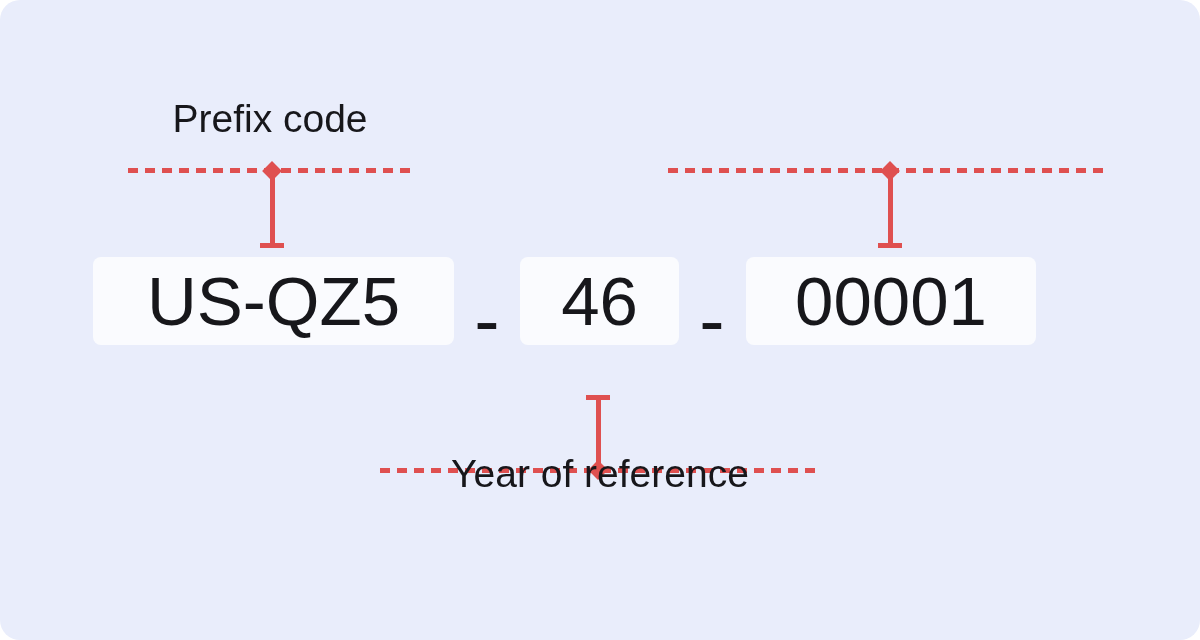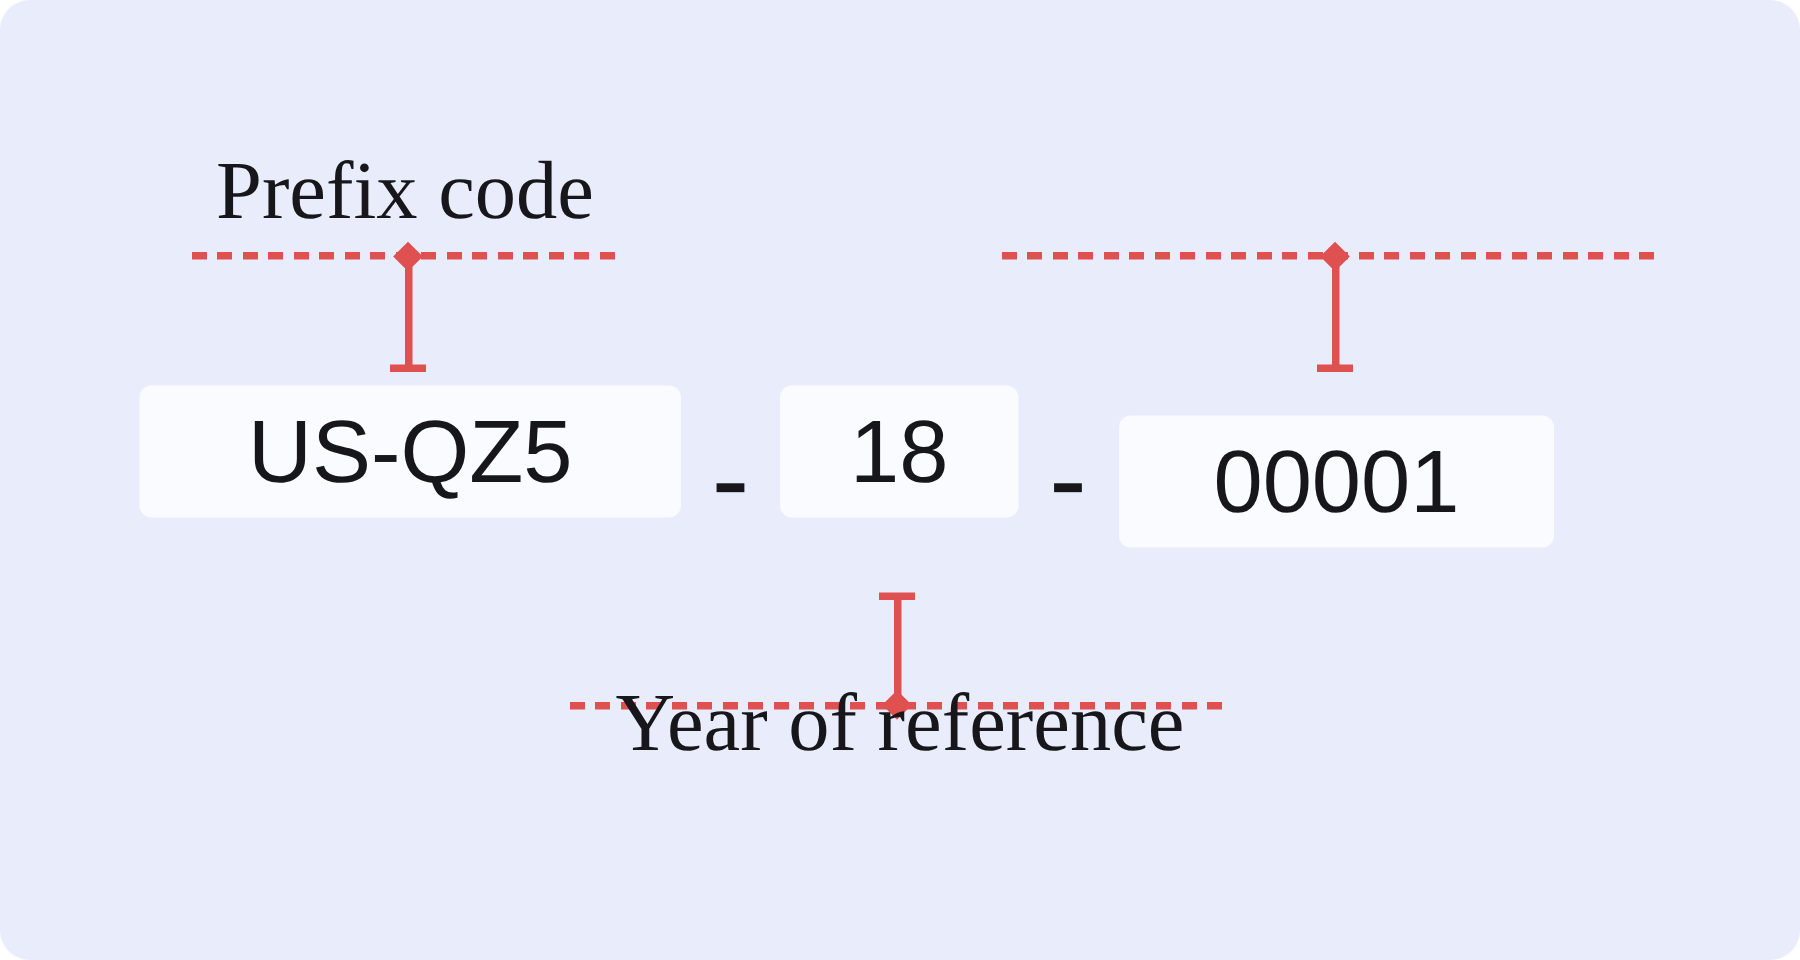--- a/index.html
+++ b/index.html
@@ -28,11 +28,10 @@
   .callout-label {
     position: absolute;
     color: var(--text-color);
-    font-size: 55px;
+    font-size: 39px;
     line-height: 1;
     text-align: center;
     white-space: nowrap;
-    font-family: Liberation Serif, serif;
   }
   .label-prefix      { left: 128px; top: 99px;  width: 284px; }
   .label-designation { left: 668px; top: 99px;  width: 440px; }

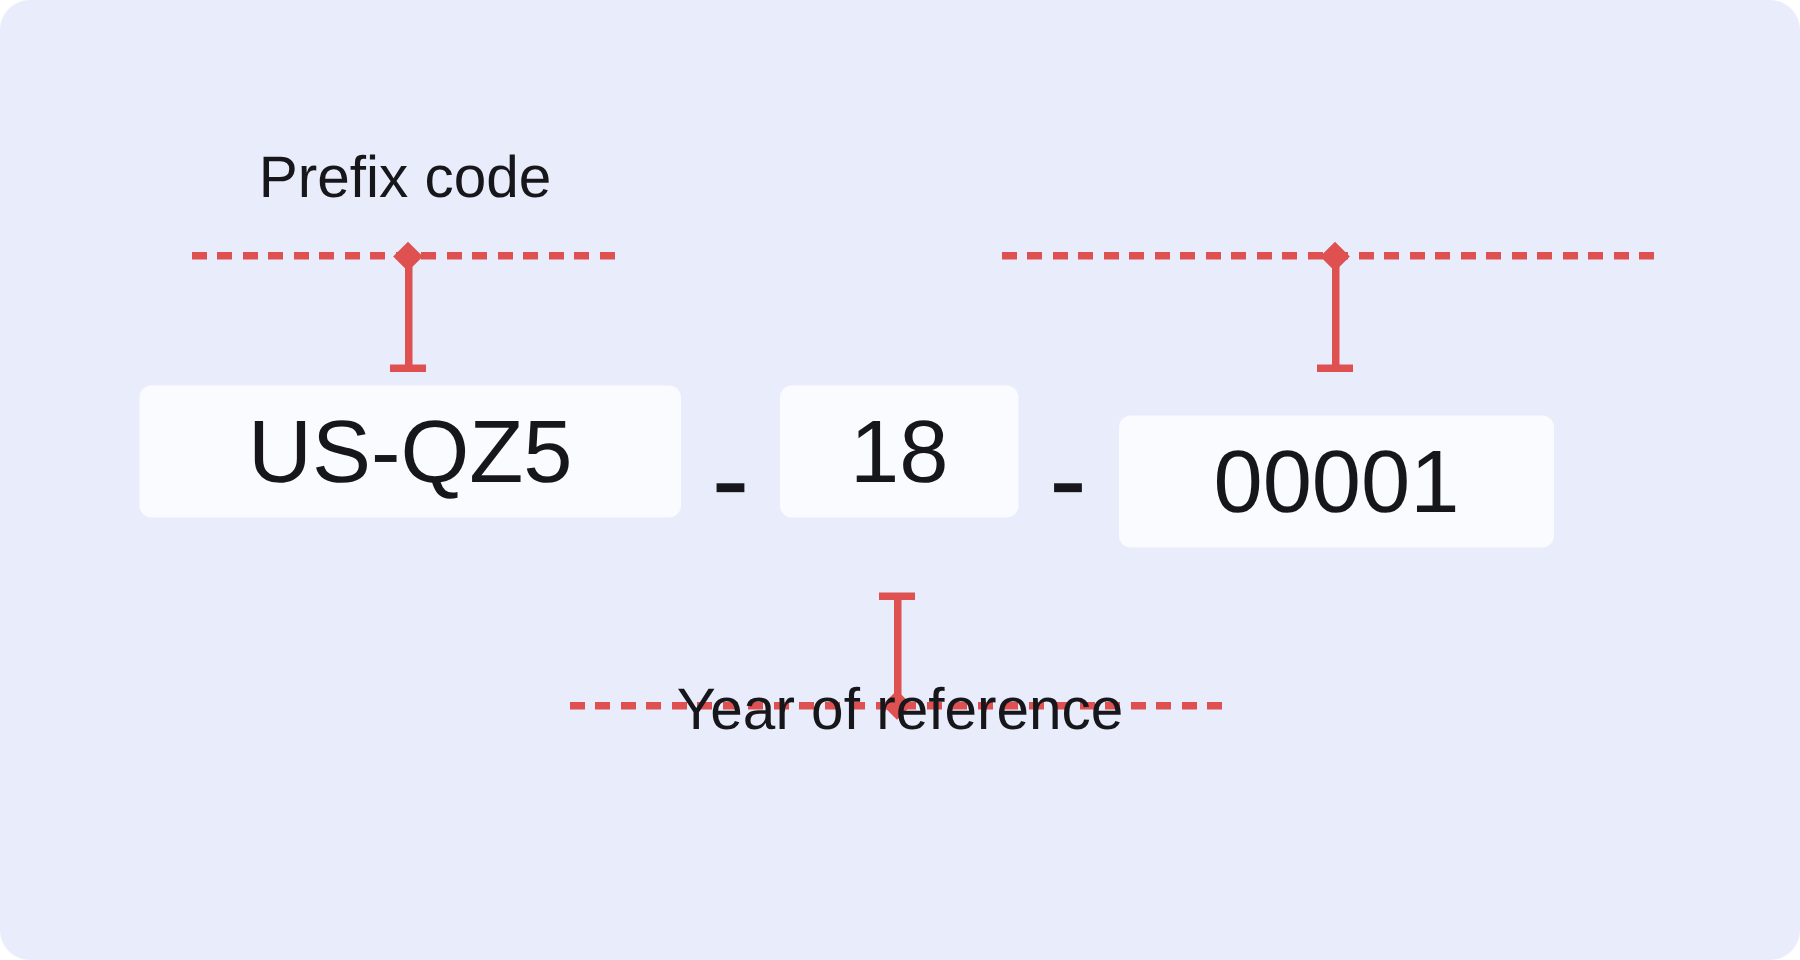--- a/index.html
+++ b/index.html
@@ -91,7 +91,7 @@
     display: flex;
     align-items: center;
     justify-content: center;
-    font-size: 59px;
+    font-size: 69px;
     color: var(--text-color);
     white-space: nowrap;
   }

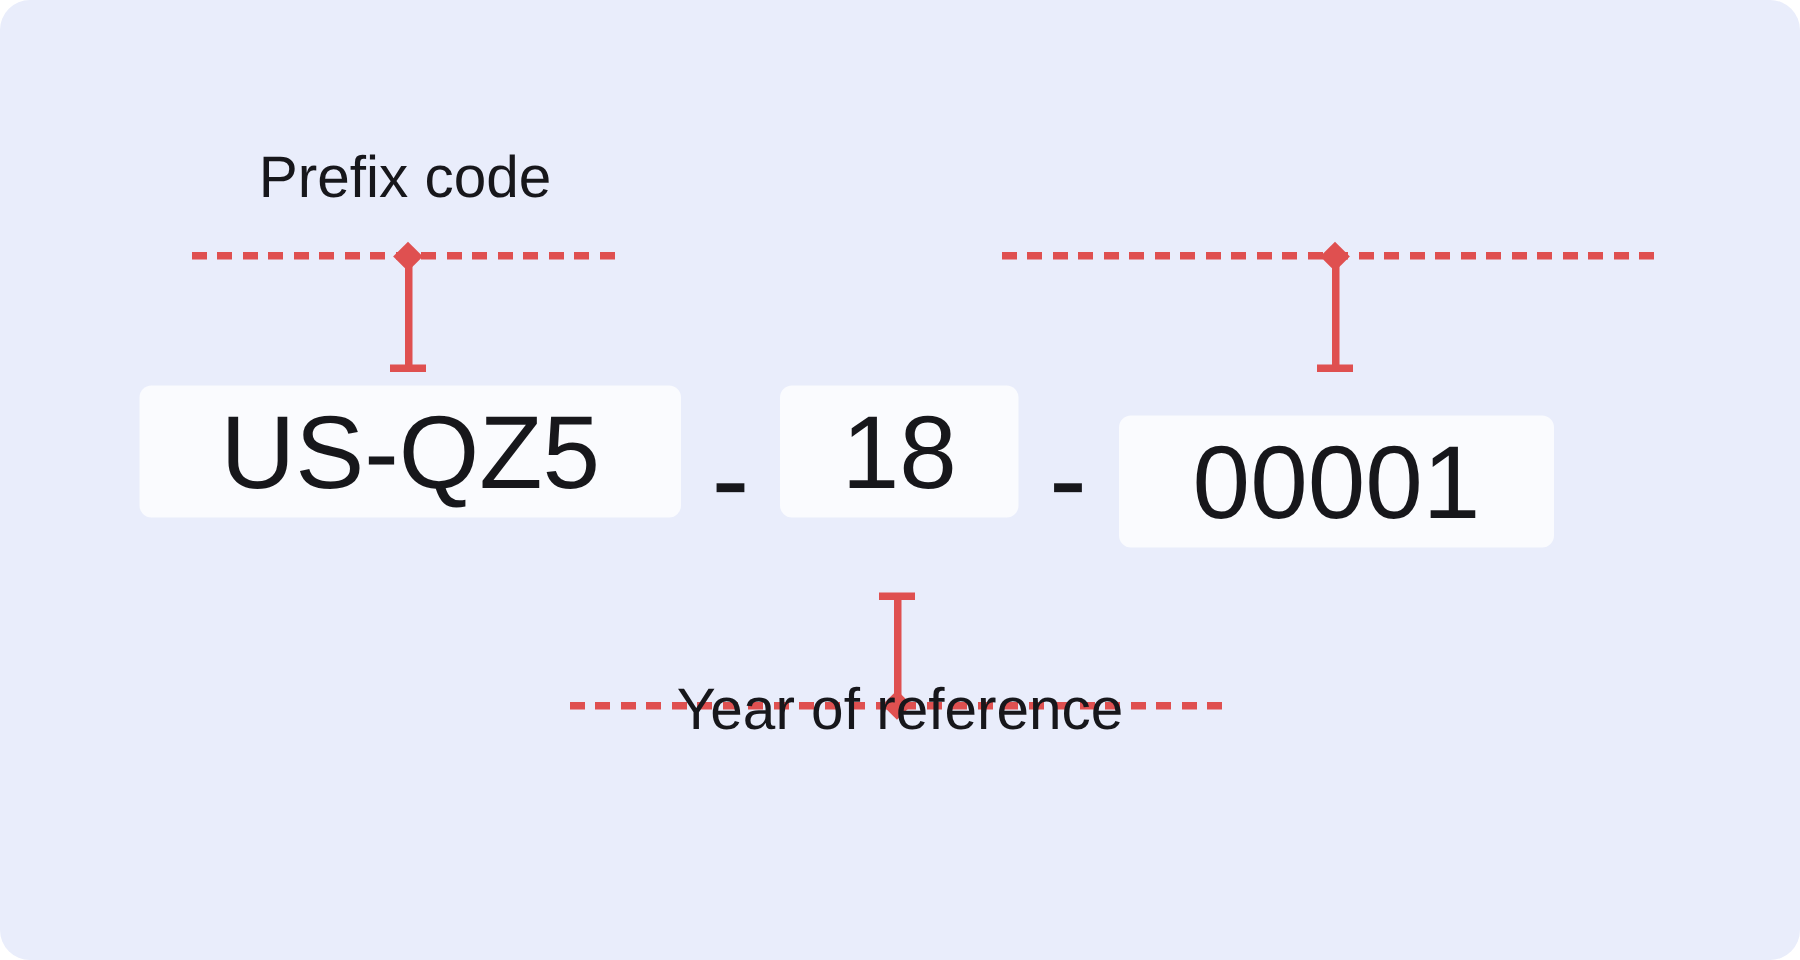--- a/index.html
+++ b/index.html
@@ -132,7 +132,7 @@
 
   <div class="code-box box-prefix">US-QZ5</div>
   <div class="separator sep-1">-</div>
-  <div class="code-box box-year">18</div>
+  <div class="code-box box-year">46</div>
   <div class="separator sep-2">-</div>
   <div class="code-box box-designation">00001</div>
 

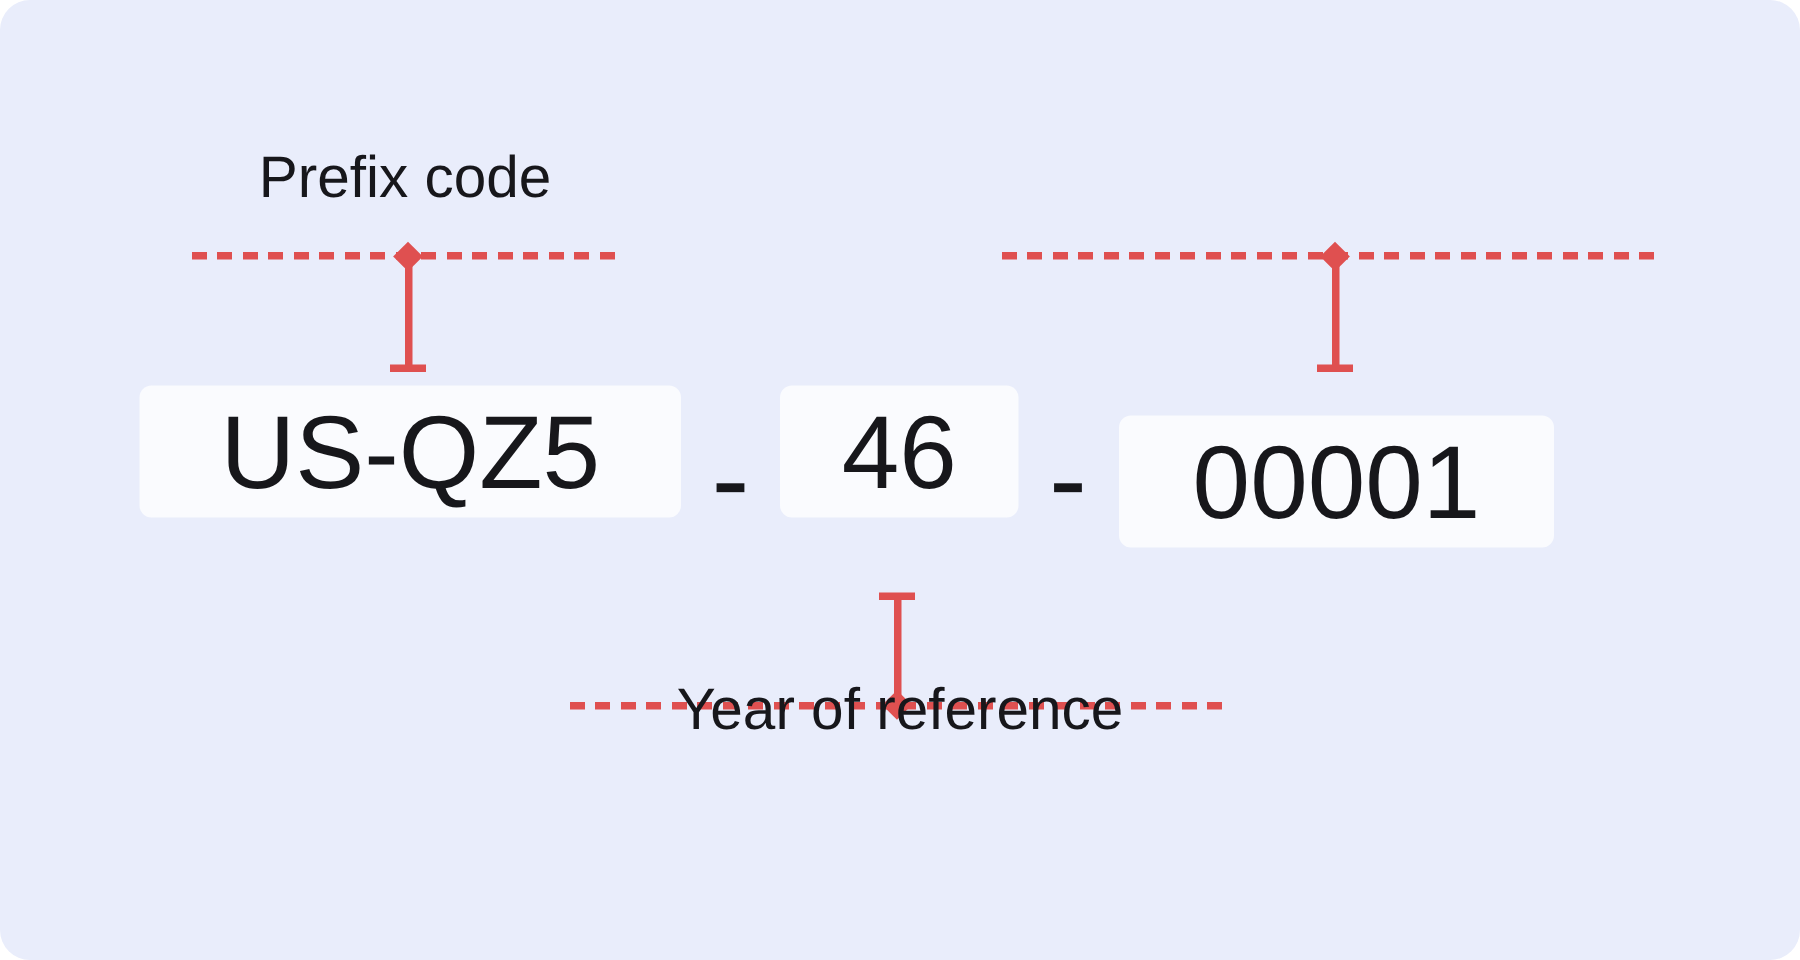--- a/index.html
+++ b/index.html
@@ -97,7 +97,7 @@
   }
   .box-prefix      { left: 93px;  width: 361px; }
   .box-year        { left: 520px; width: 159px; }
-  .box-designation { left: 746px; width: 290px; margin-top: 20px; }
+  .box-designation { left: 746px; width: 290px; }
 
   
   .separator {

